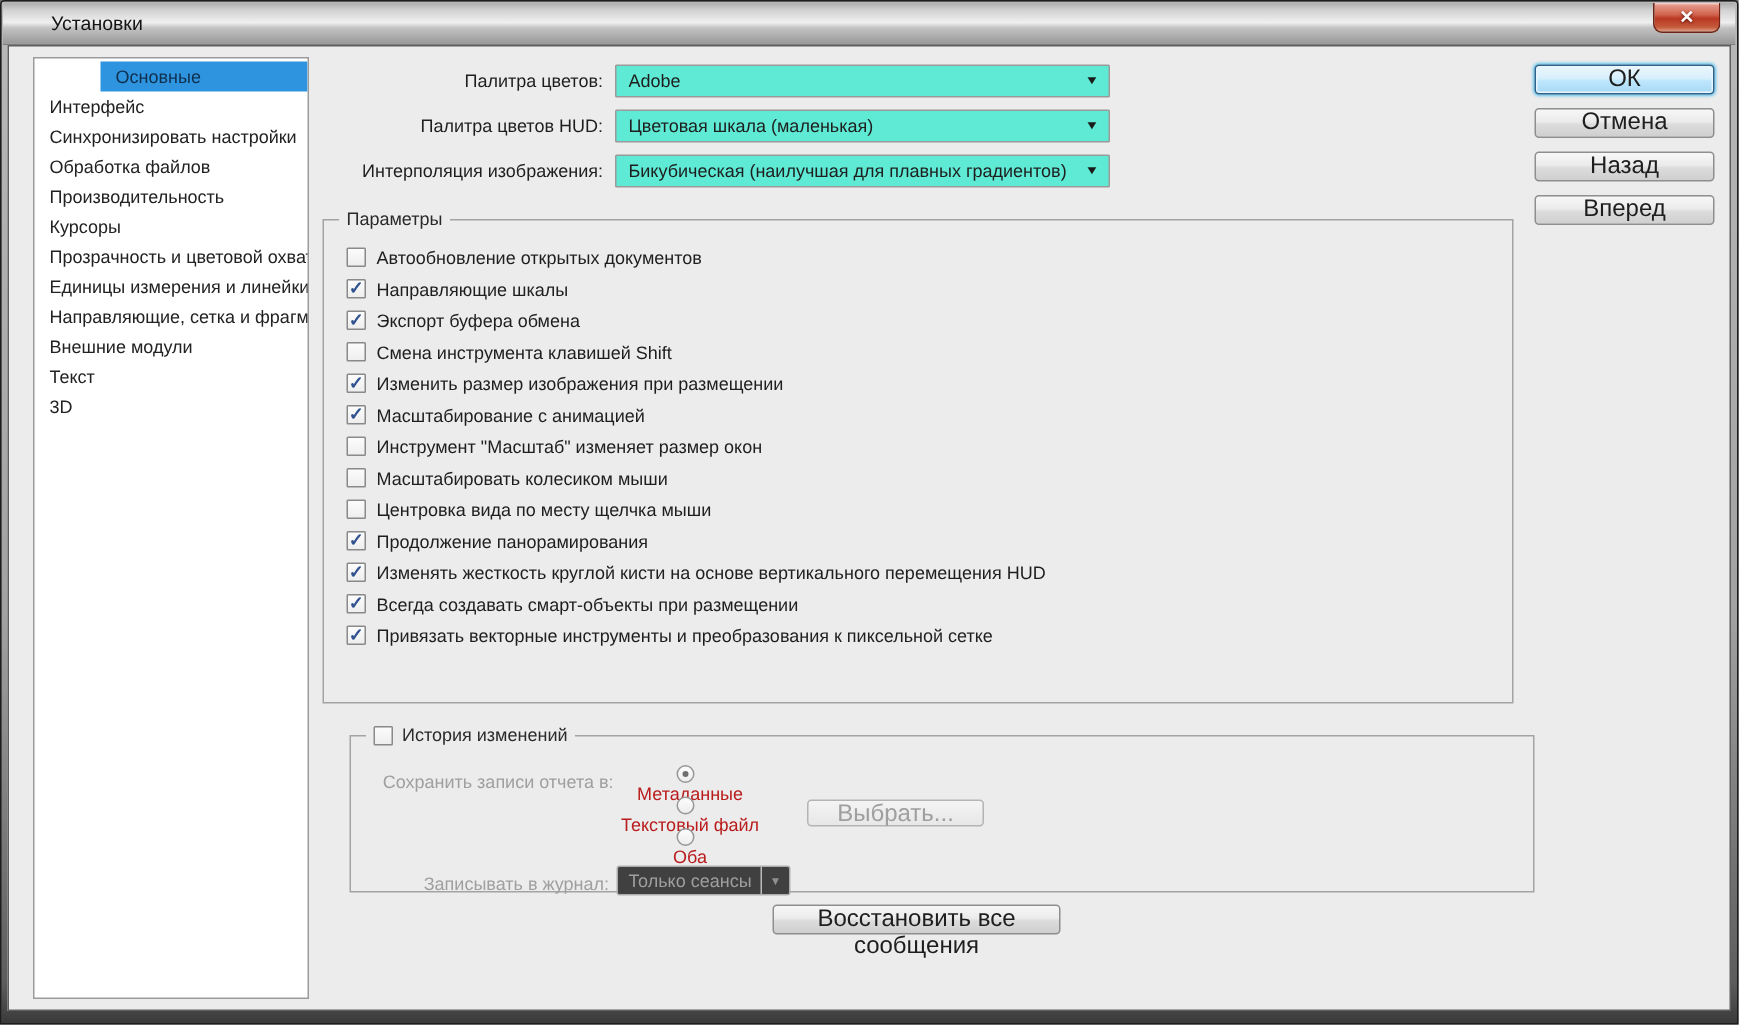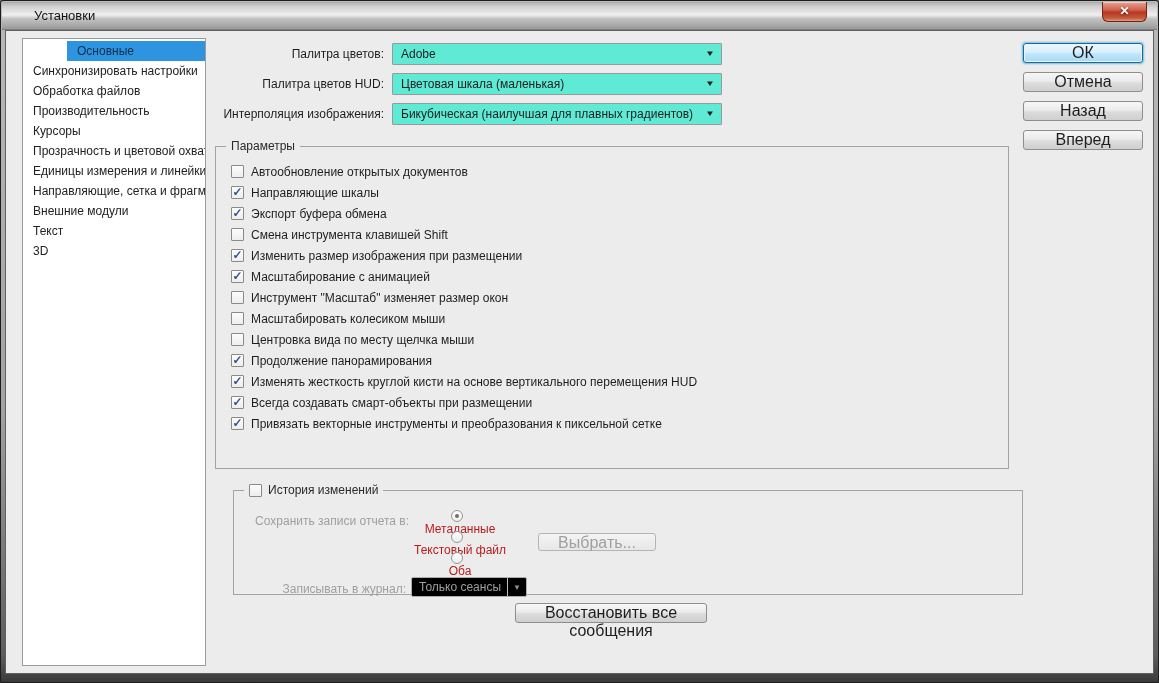--- a/index.html
+++ b/index.html
@@ -60,7 +60,7 @@
 
   
   .top-form { position: absolute; left: 0; top: 12px; }
-  .form-row { display: flex; align-items: center; height: 22px; margin-bottom: 8px; }
+  .form-row { display: flex; align-items: center; height: 22px; margin-bottom: 8px; padding-left: 18px; }
   .form-label { width: 386px; text-align: right; padding-right: 8px; color: #1e1e1e; }
   .combo {
     position: relative; width: 330px; height: 22px;

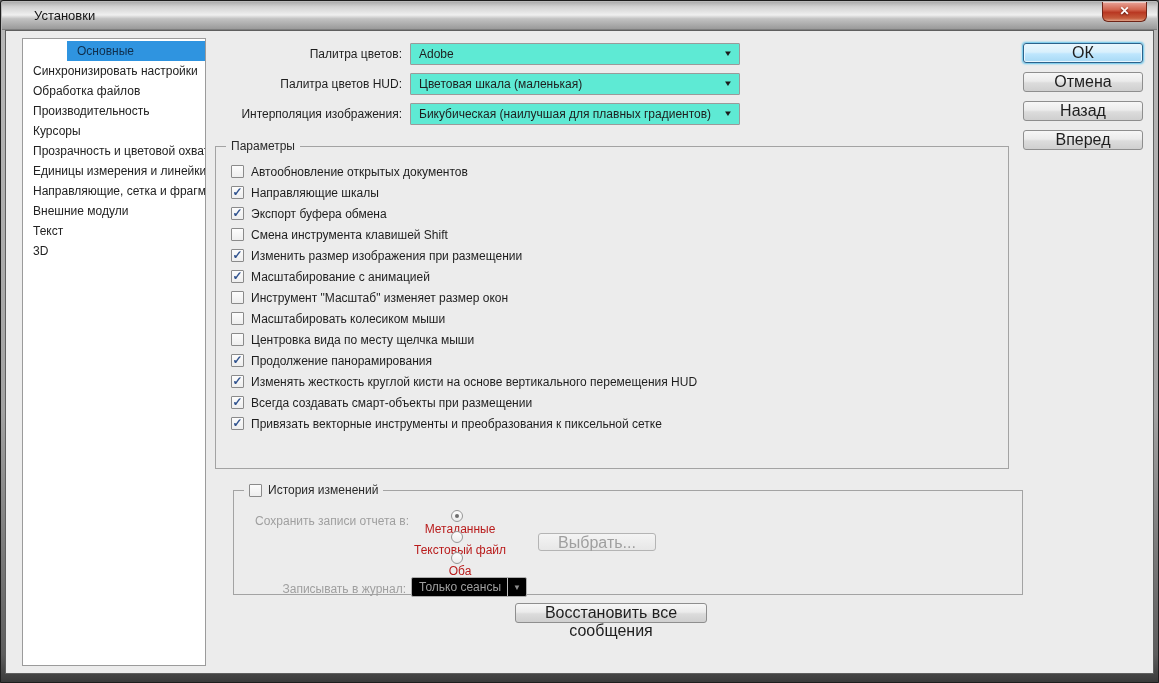--- a/index.html
+++ b/index.html
@@ -169,6 +169,7 @@
 
         <div class="side-item selected">Основные</div>
 
+        <div class="side-item">Интерфейс</div>
 
         <div class="side-item">Синхронизировать настройки</div>
 

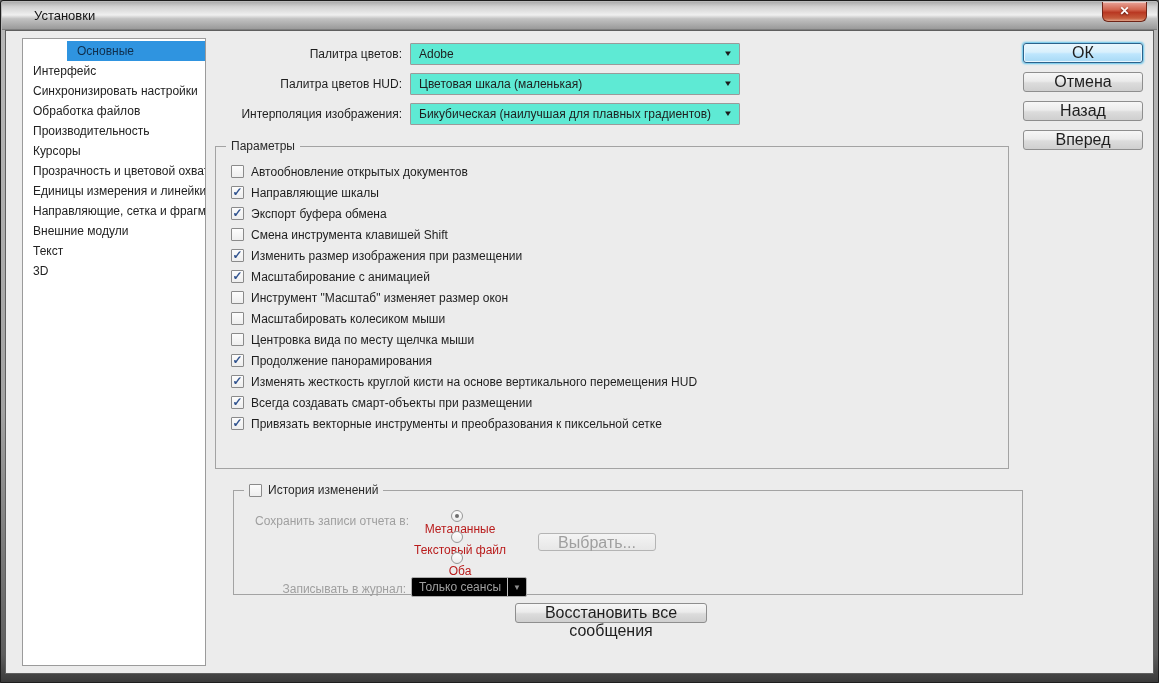--- a/index.html
+++ b/index.html
@@ -127,7 +127,7 @@
   }
   .log-combo {
     position: absolute; left: 177px; top: 80px; width: 116px; height: 20px;
-    background: #000000; border: 1px solid #adadad; border-radius: 2px;
+    background: #404040; border: 1px solid #adadad; border-radius: 2px;
     display: flex; align-items: center; color: #9f9f9f;
   }
   .log-combo .val { flex: 1; padding-left: 7px; white-space: nowrap; }

